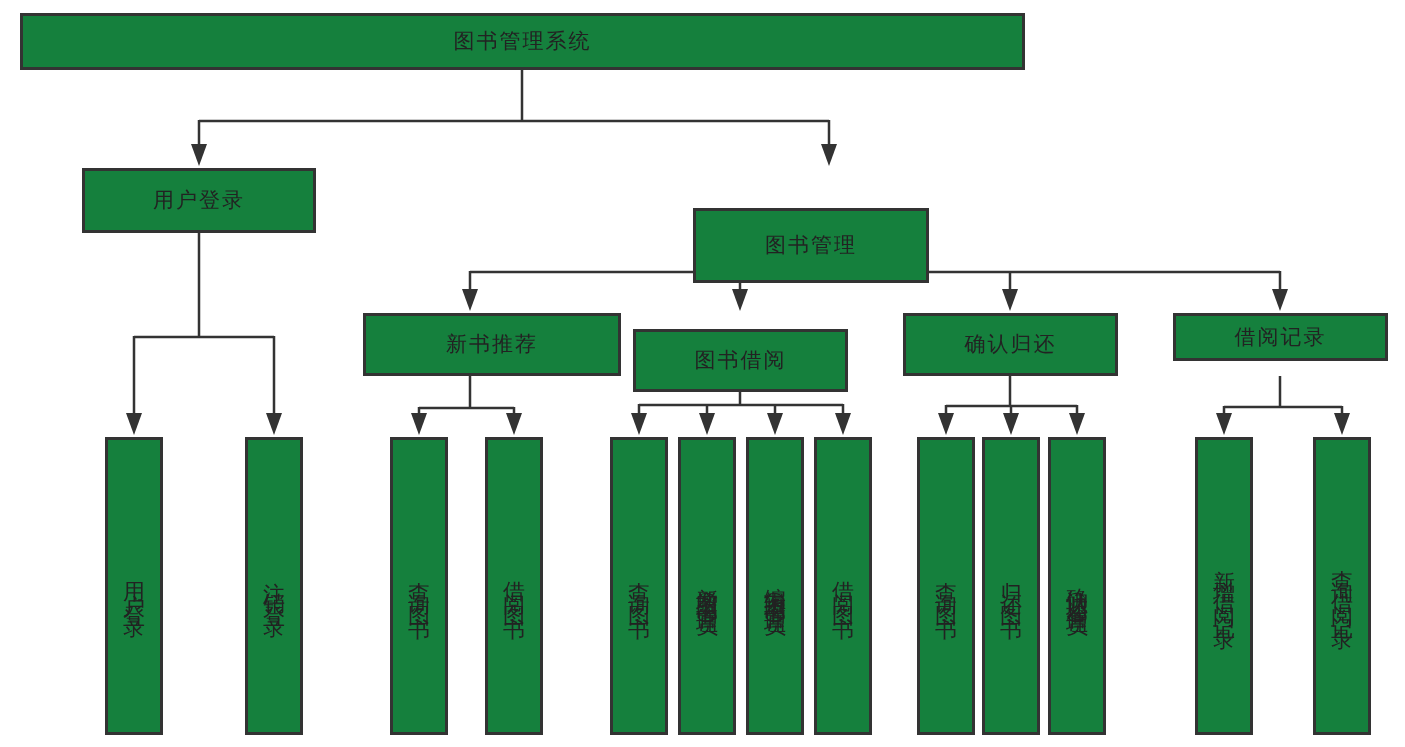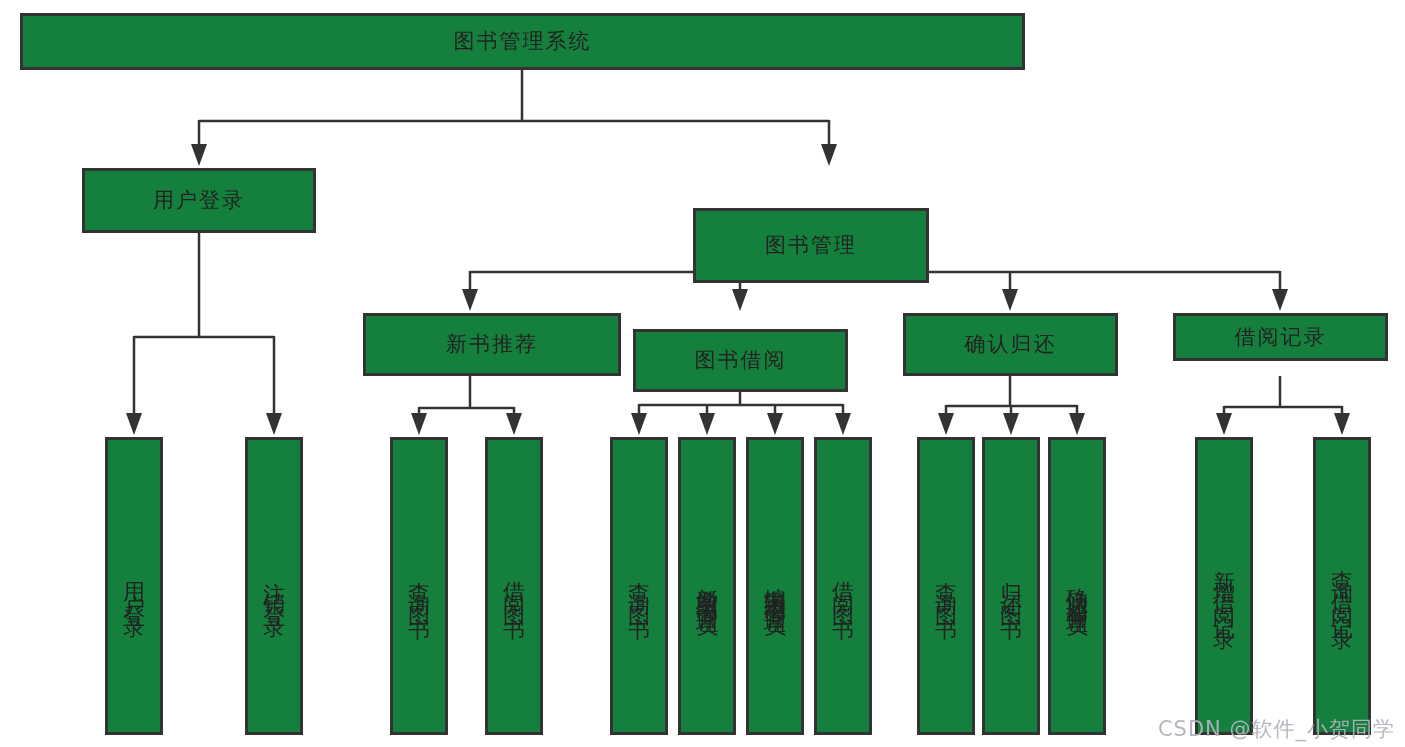--- a/index.html
+++ b/index.html
@@ -122,7 +122,6 @@
   <div class="node v" style="left:1195px; top:437px; width:58px; height:298px;">新增借阅记录</div>
   <div class="node v" style="left:1313px; top:437px; width:58px; height:298px;">查询借阅记录</div>
 
-  <div id="watermark">CSDN @软件_小贺同学</div>
 
 </div>
 

